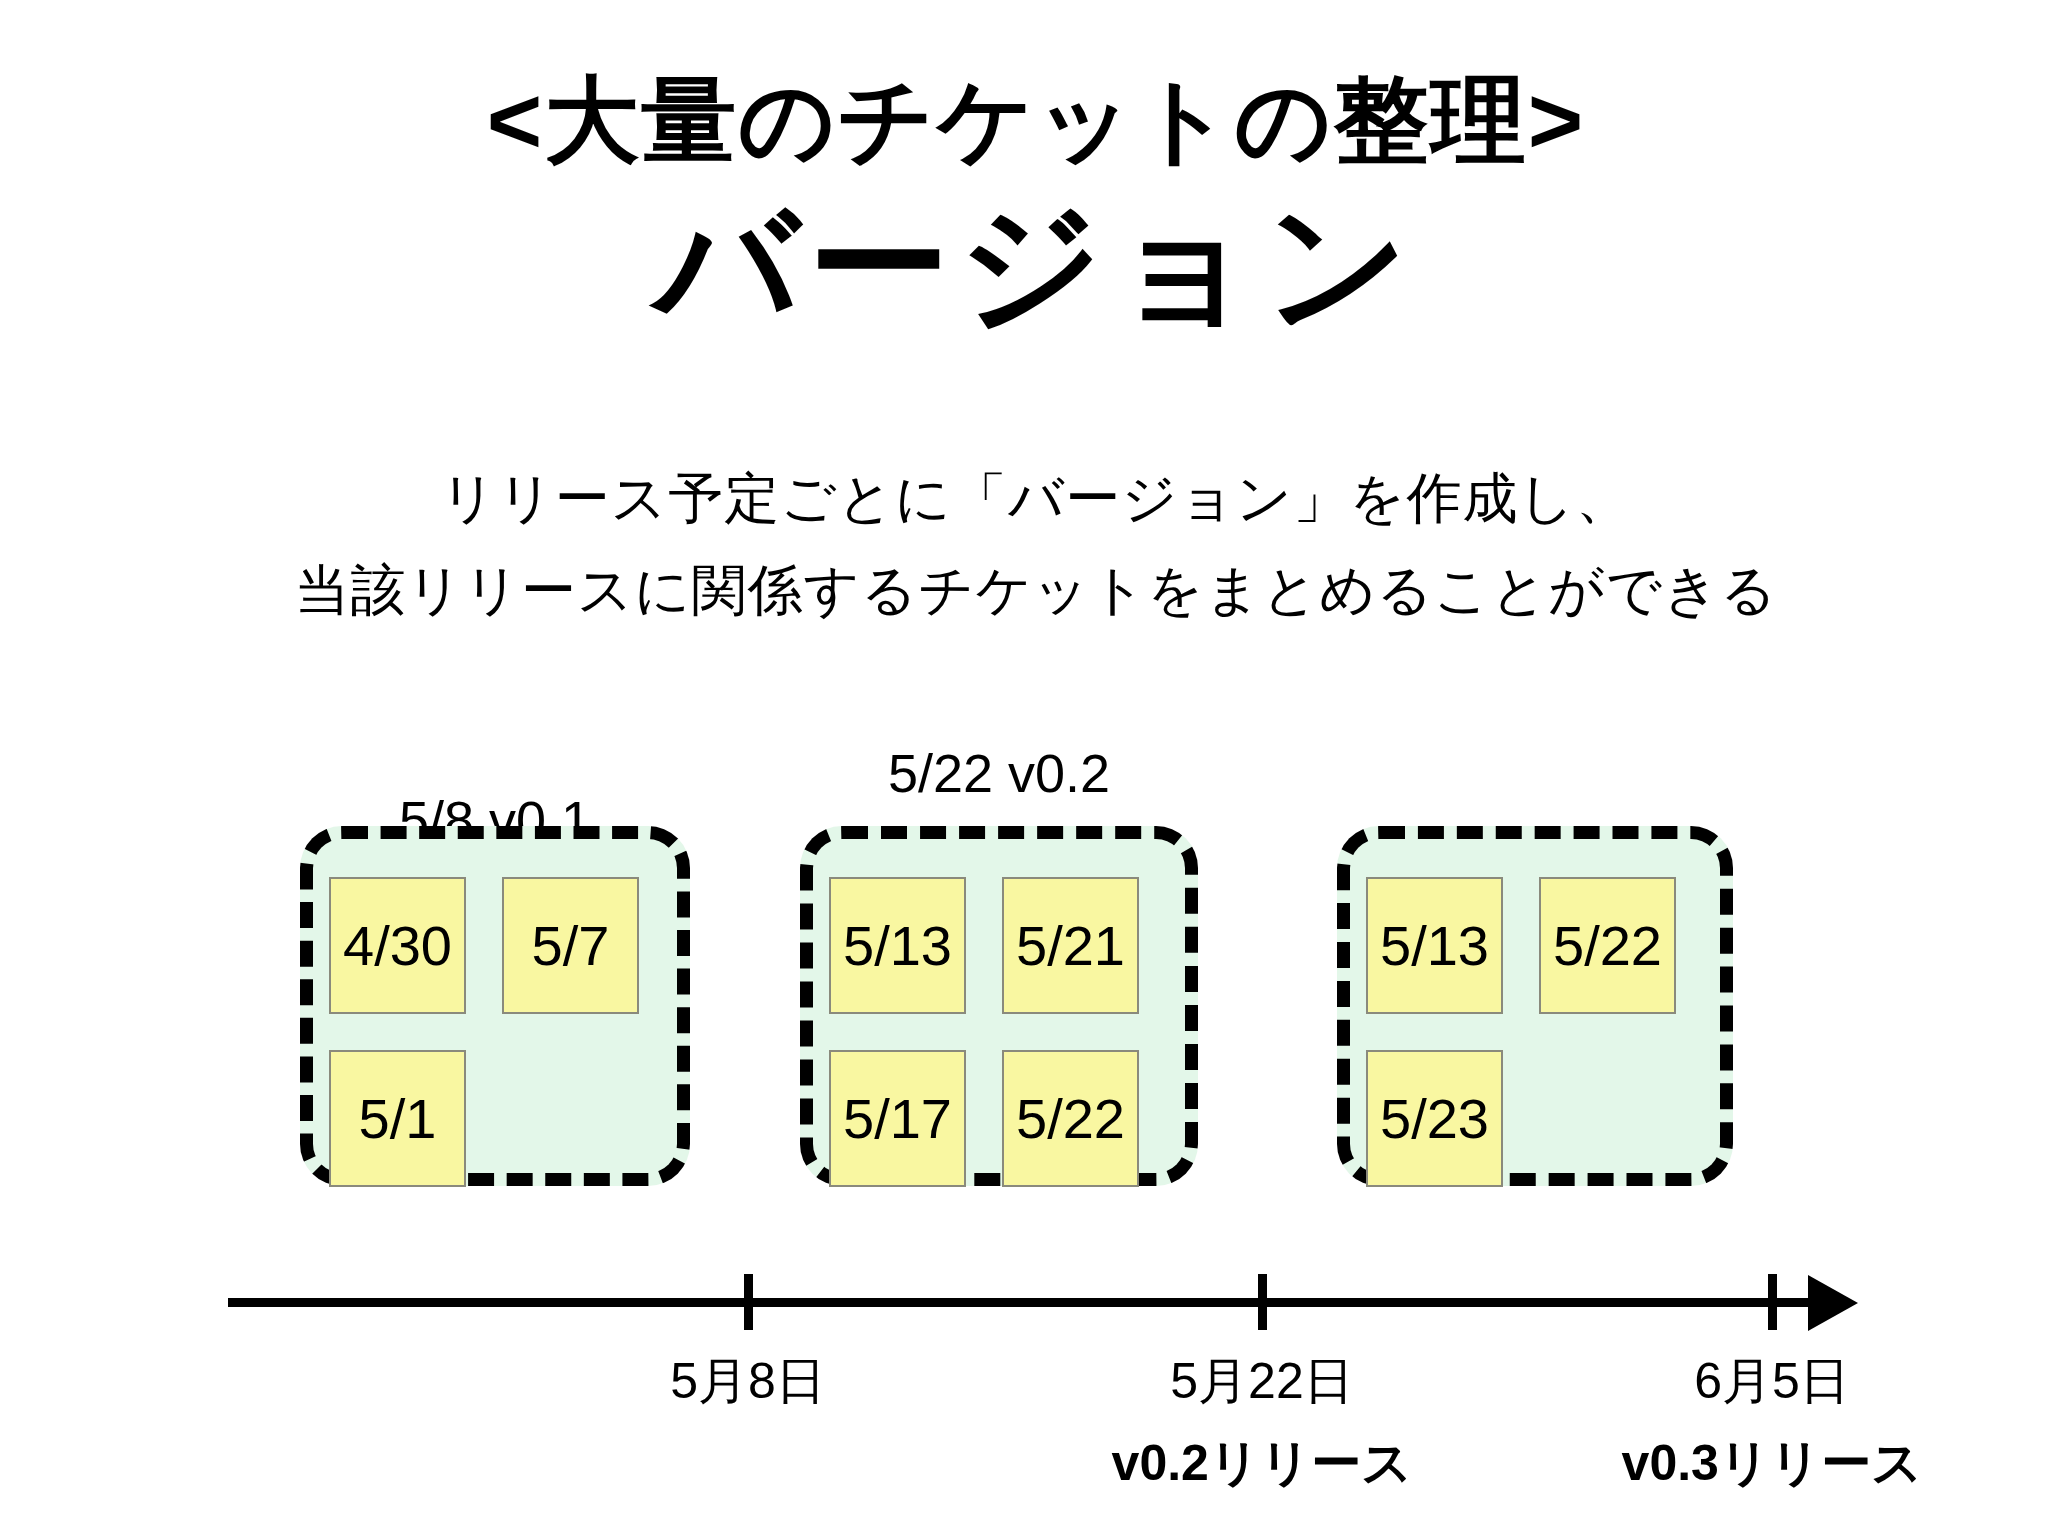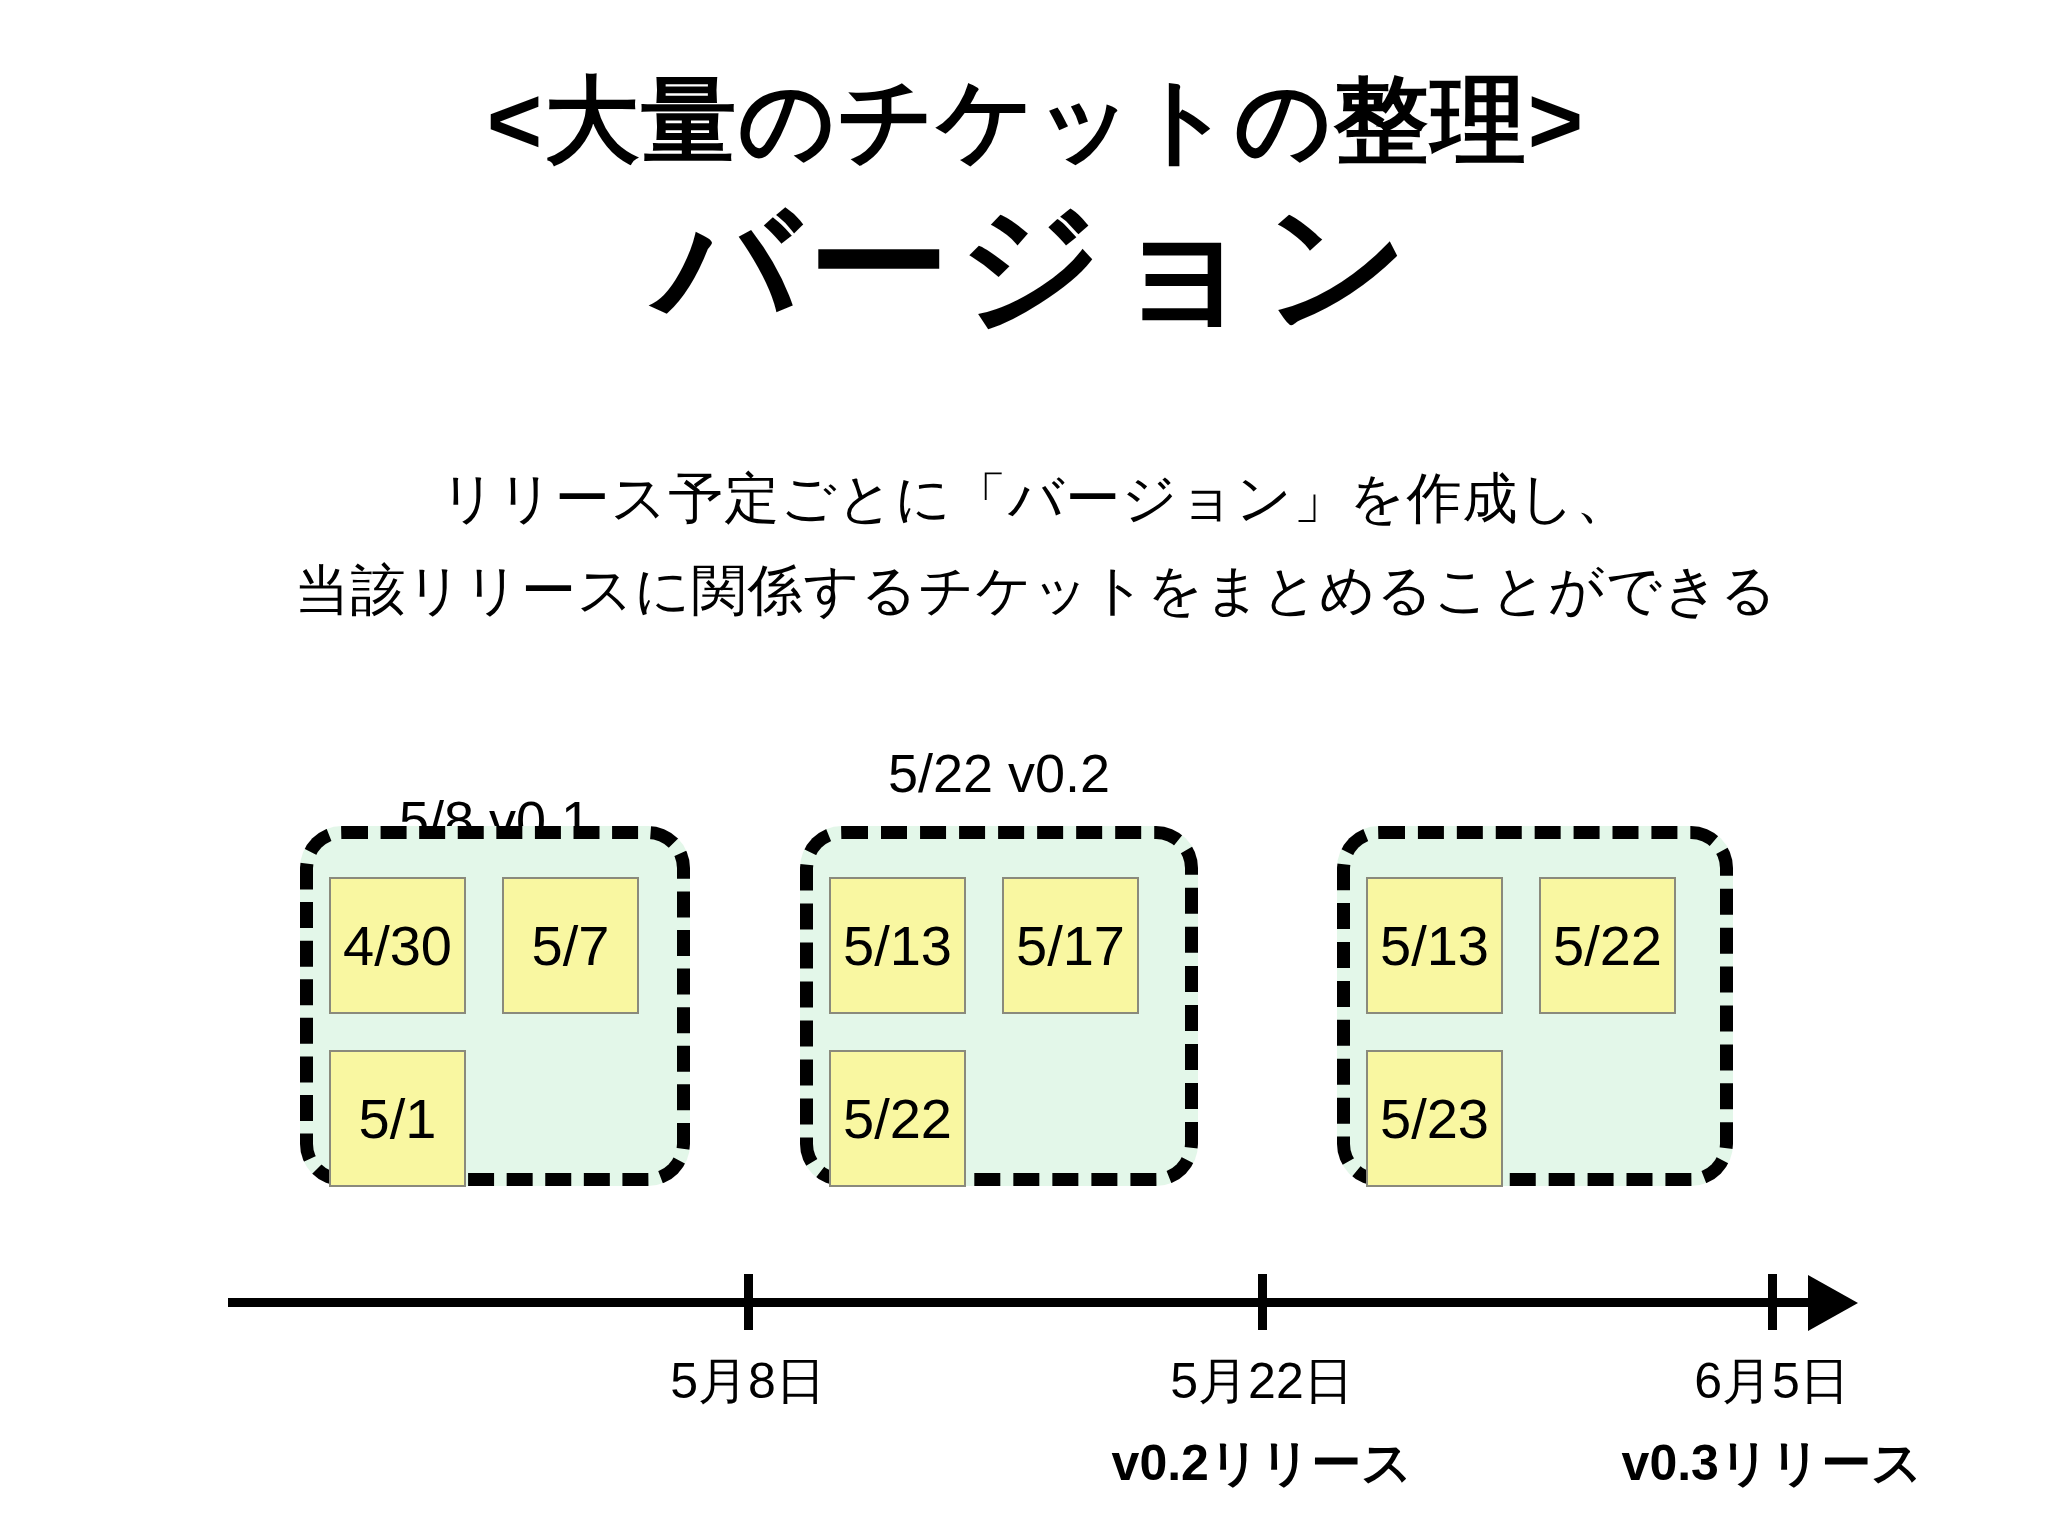--- a/index.html
+++ b/index.html
@@ -150,6 +150,7 @@
   <div class="version-box vbox2">
     <div class="tickets">
       <div class="ticket">5/13</div>
+      <div class="ticket">5/21</div>
       <div class="ticket">5/17</div>
       <div class="ticket">5/22</div>
     </div>

